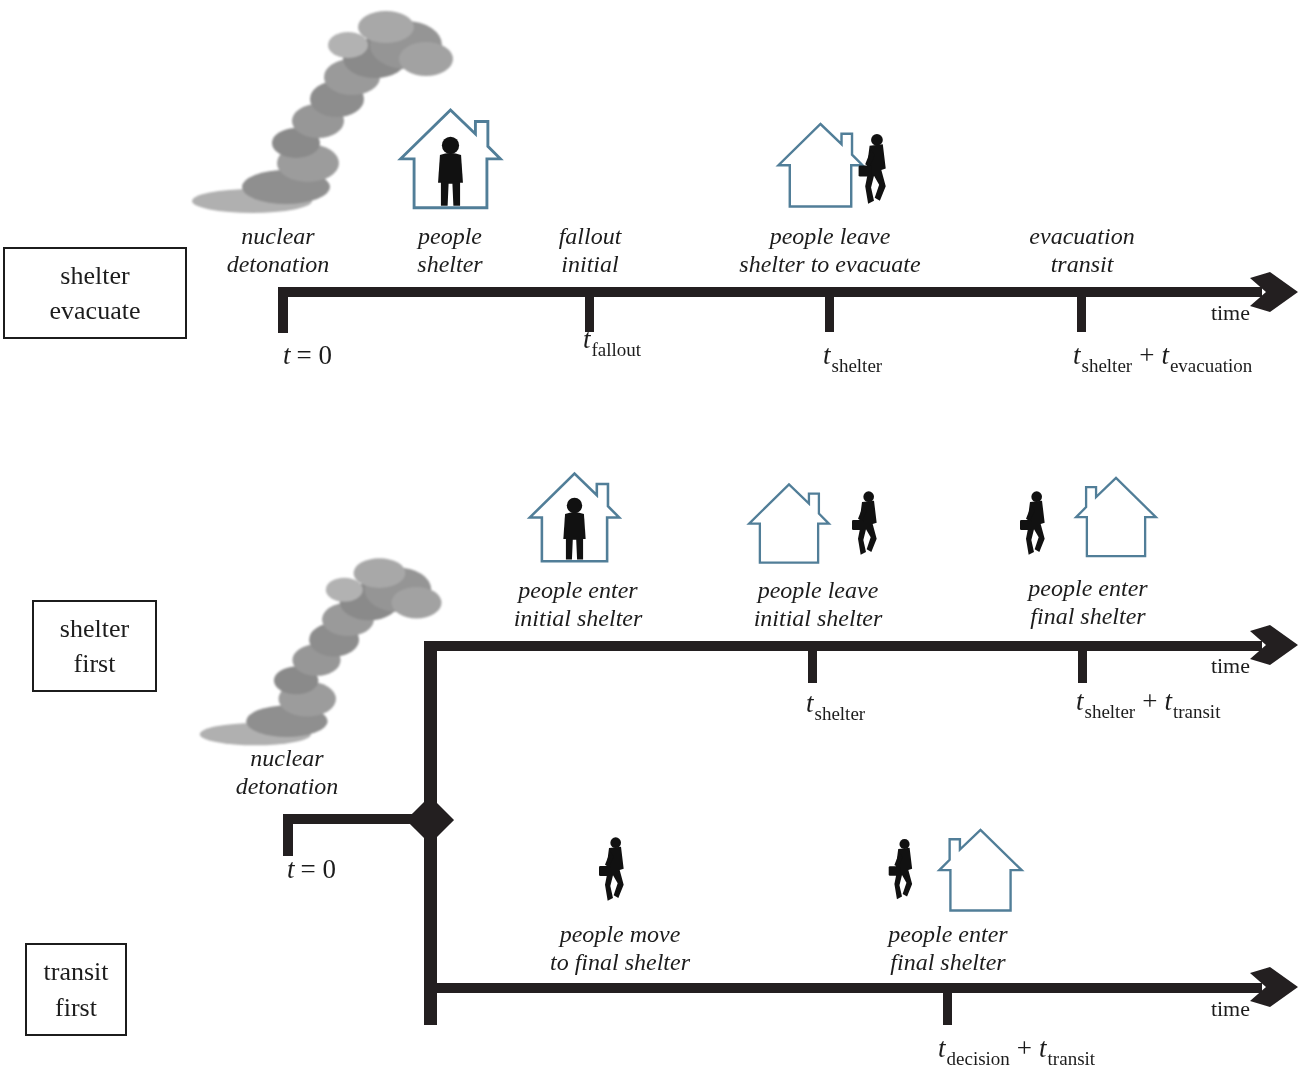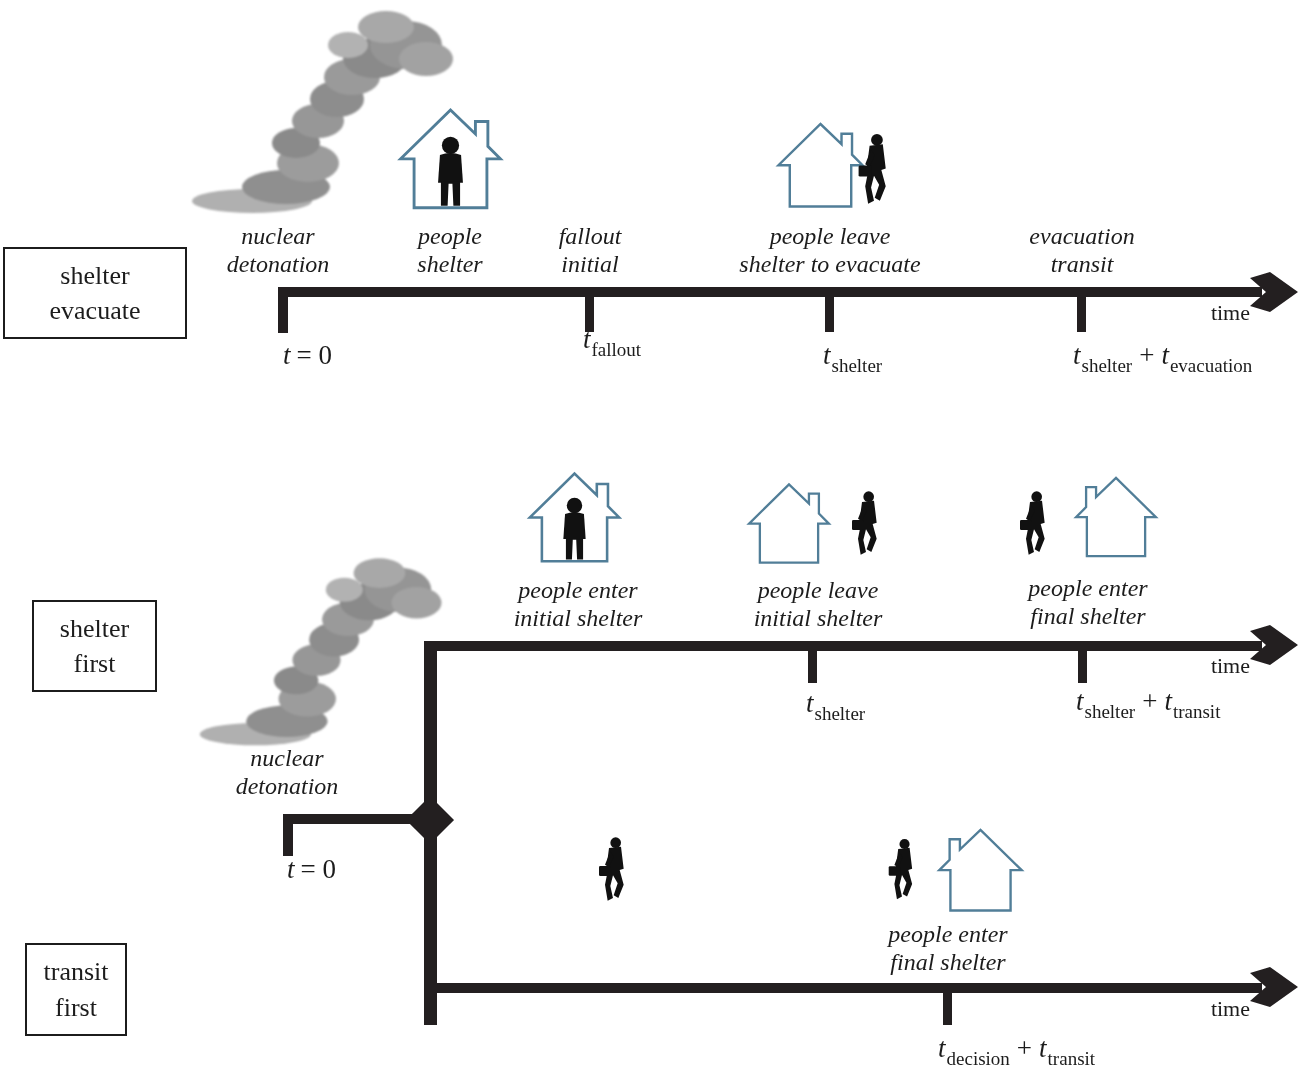--- a/index.html
+++ b/index.html
@@ -244,6 +244,10 @@
   </svg>
   <div class="timelabel" style="left:1130px;top:996px;width:120px">time</div>
 
+  <div class="evt" style="left:620px;top:920px">
+    <div>people move</div>
+    <div>to final shelter</div>
+  </div>
   <div class="evt" style="left:948px;top:920px">
     <div>people enter</div>
     <div>final shelter</div>

